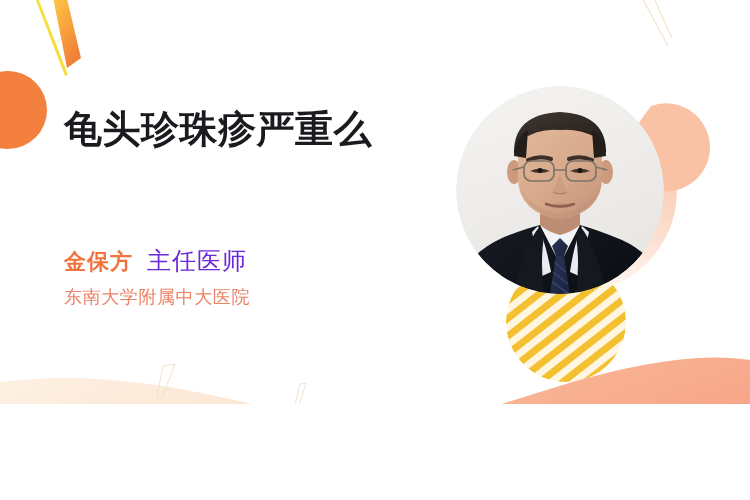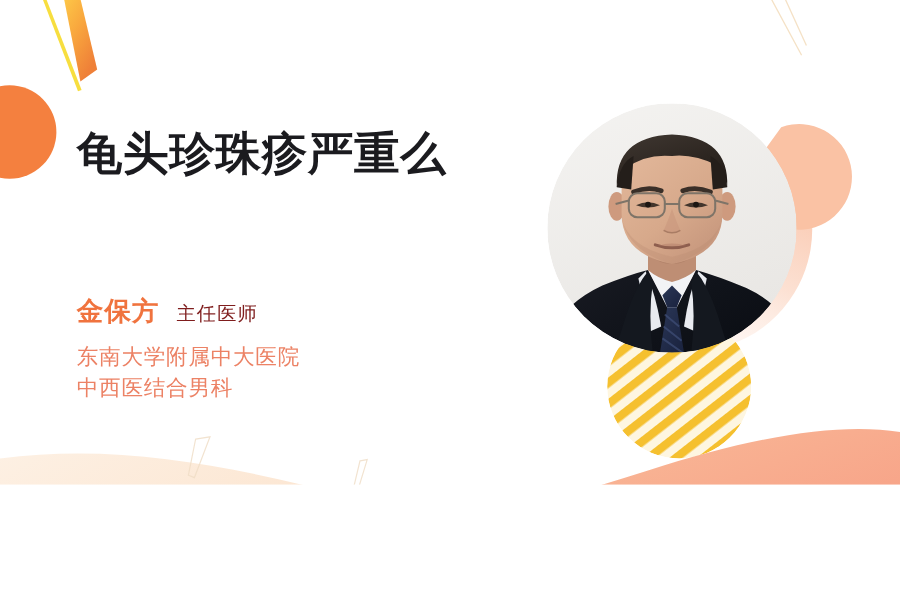--- a/index.html
+++ b/index.html
@@ -60,9 +60,9 @@
     letter-spacing: 1px;
   }
   #doctor-title {
-    font-size: 16px;
+    font-size: 24px;
     font-weight: 400;
-    color: #7f1d1d;
+    color: #6d28d9;
     letter-spacing: 1px;
     margin-left: 14px;
   }

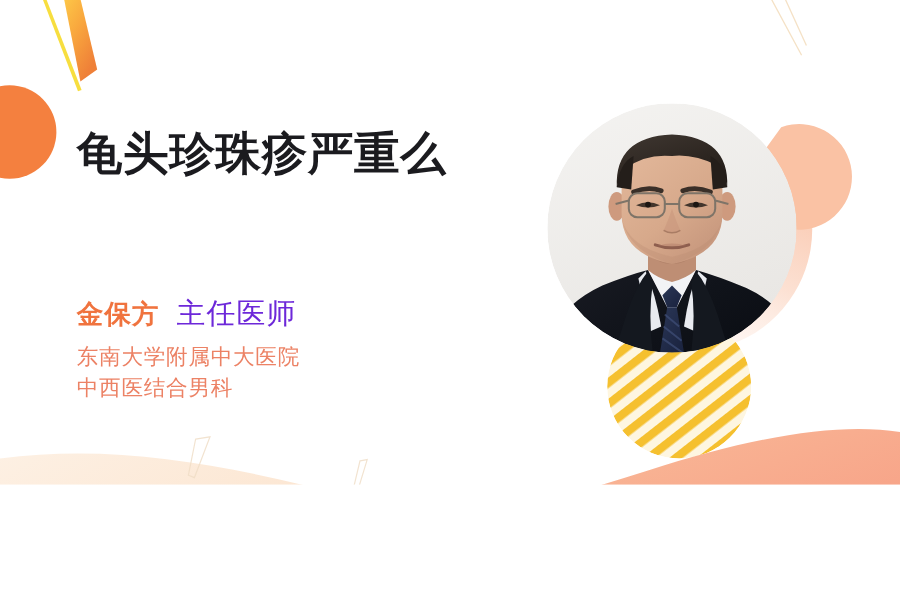--- a/index.html
+++ b/index.html
@@ -307,7 +307,6 @@
 
     <div id="affiliation">
       <div class="affil-line">东南大学附属中大医院</div>
-      <div class="affil-line">中西医结合男科</div>
     </div>
   </div>
 

